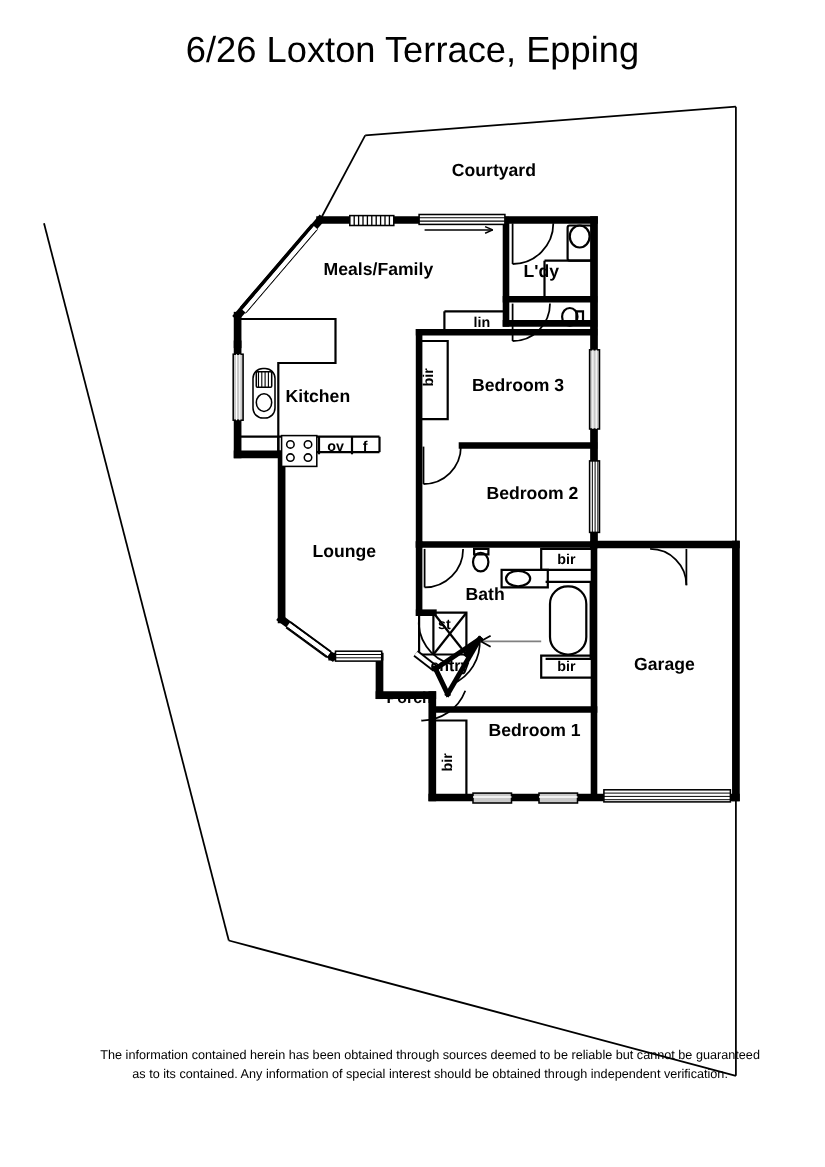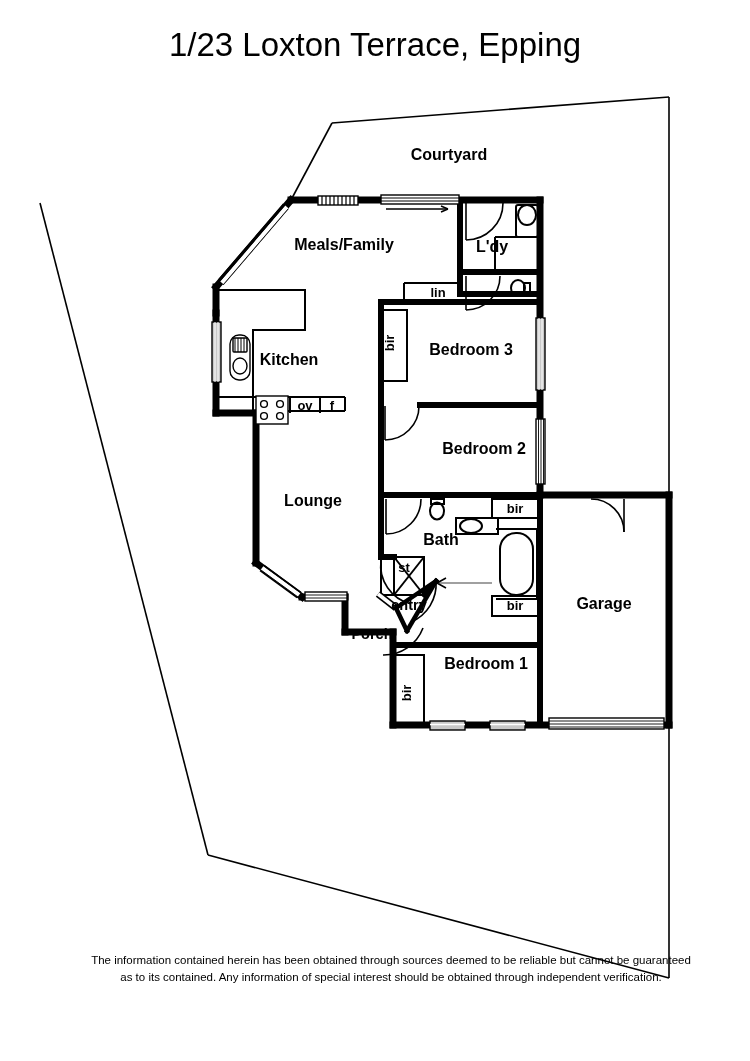--- a/index.html
+++ b/index.html
@@ -63,7 +63,7 @@
 
 <div id="page">
 
-  <div id="title">1/23 Loxton Terrace, Epping</div>
+  <div id="title">6/26 Loxton Terrace, Epping</div>
 
   <svg id="plan-svg" width="750" height="1061" viewBox="0 0 750 1061">
 

